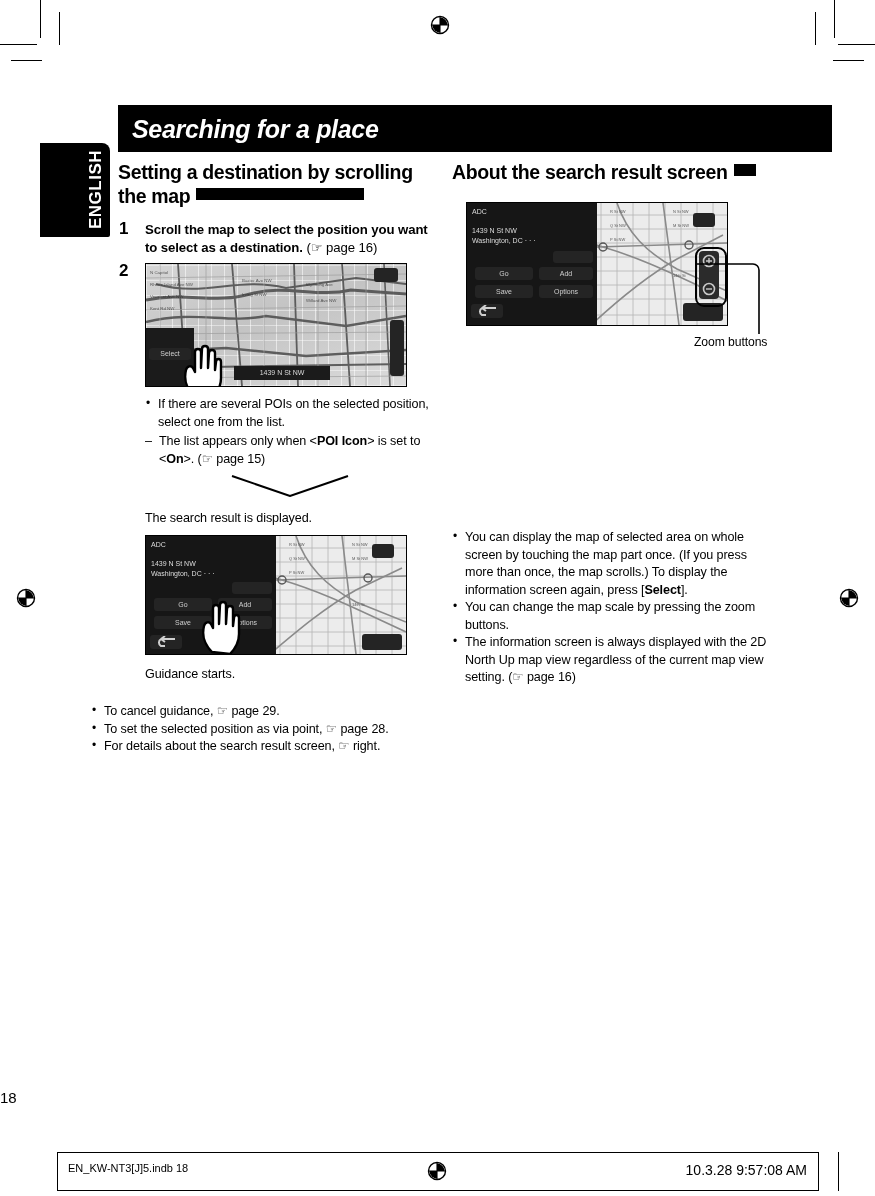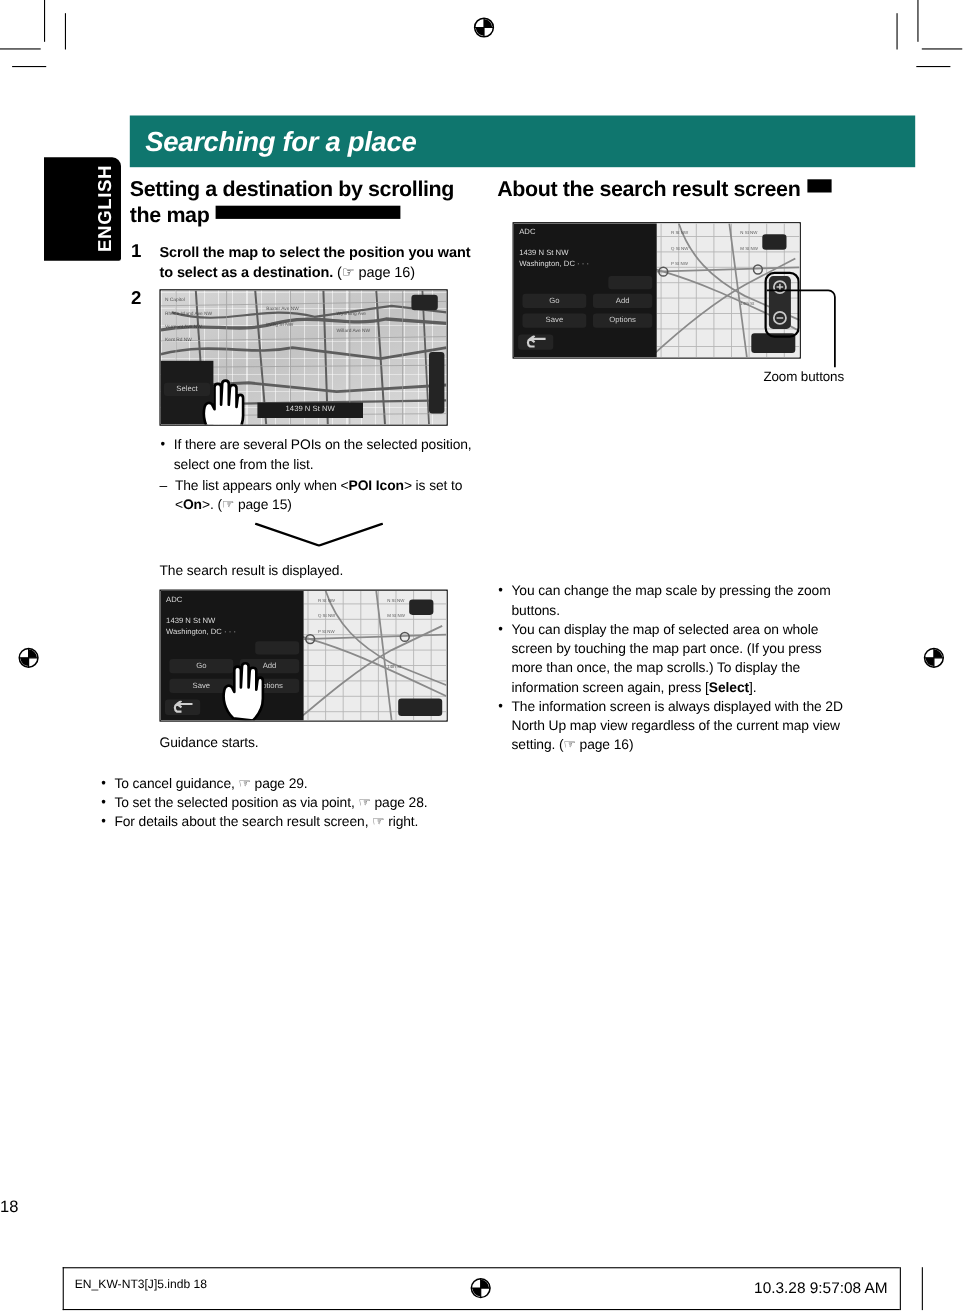--- a/index.html
+++ b/index.html
@@ -56,7 +56,7 @@
     top: 105px;
     width: 714px;
     height: 47px;
-    background: #0f766e;
+    background: #000000;
   }
   .title-bar-text {
     position: absolute;

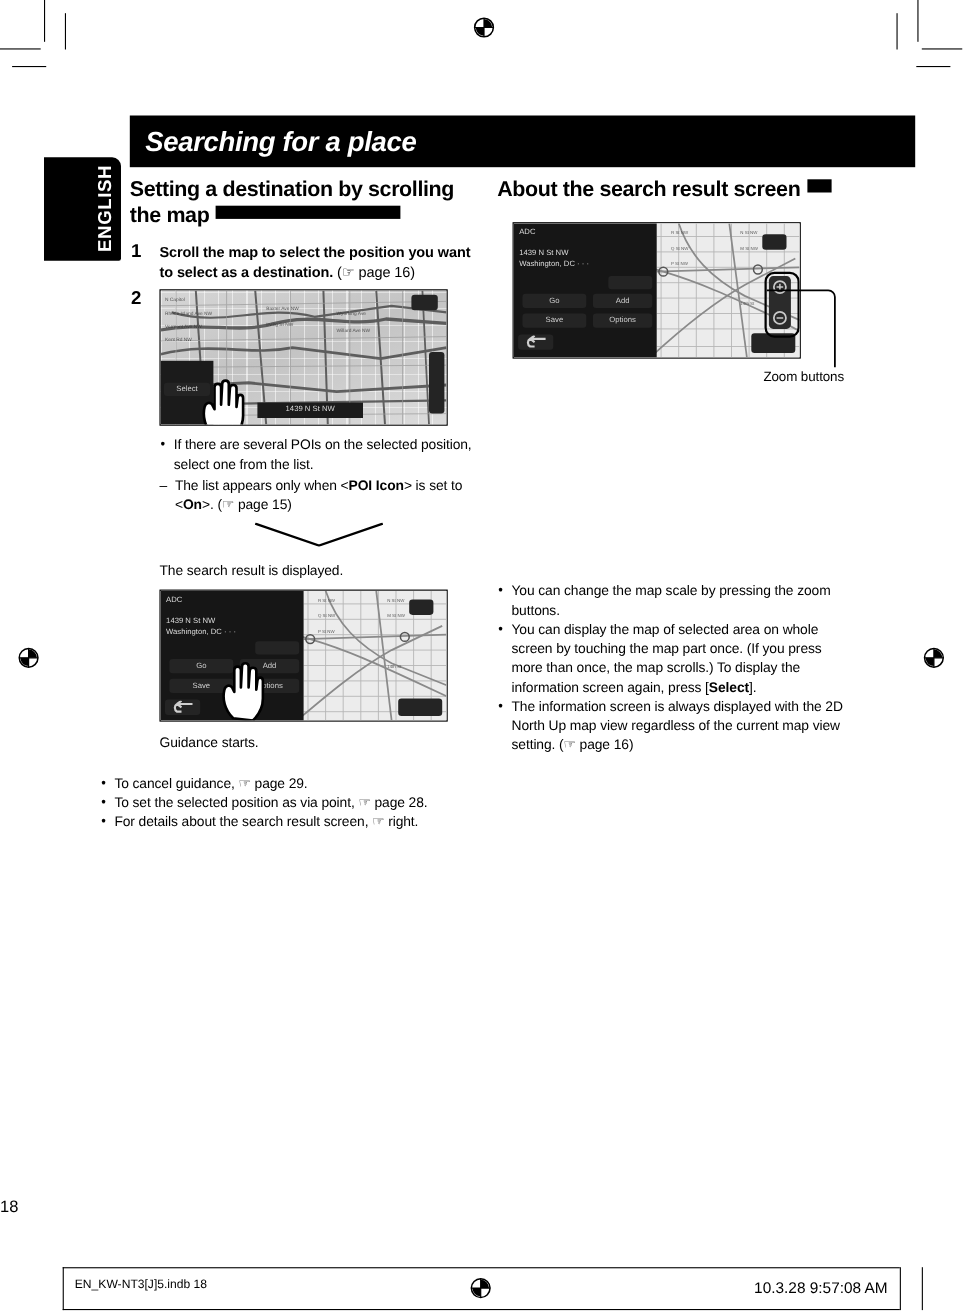--- a/index.html
+++ b/index.html
@@ -520,8 +520,8 @@
   <div class="callout-label" style="left:242px; top:175px;">Zoom buttons</div>
 
   <ul class="bul" style="margin-top:203px;">
+    <li>You can display the map of selected area on whole screen by touching the map part once. (If you press more than once, the map scrolls.) To display the information screen again, press [<b>Select</b>].</li>
     <li>You can change the map scale by pressing the zoom buttons.</li>
-    <li>You can display the map of selected area on whole screen by touching the map part once. (If you press more than once, the map scrolls.) To display the information screen again, press [<b>Select</b>].</li>
     <li>The information screen is always displayed with the 2D North Up map view regardless of the current map view setting. (☞ page 16)</li>
   </ul>
 </div>

